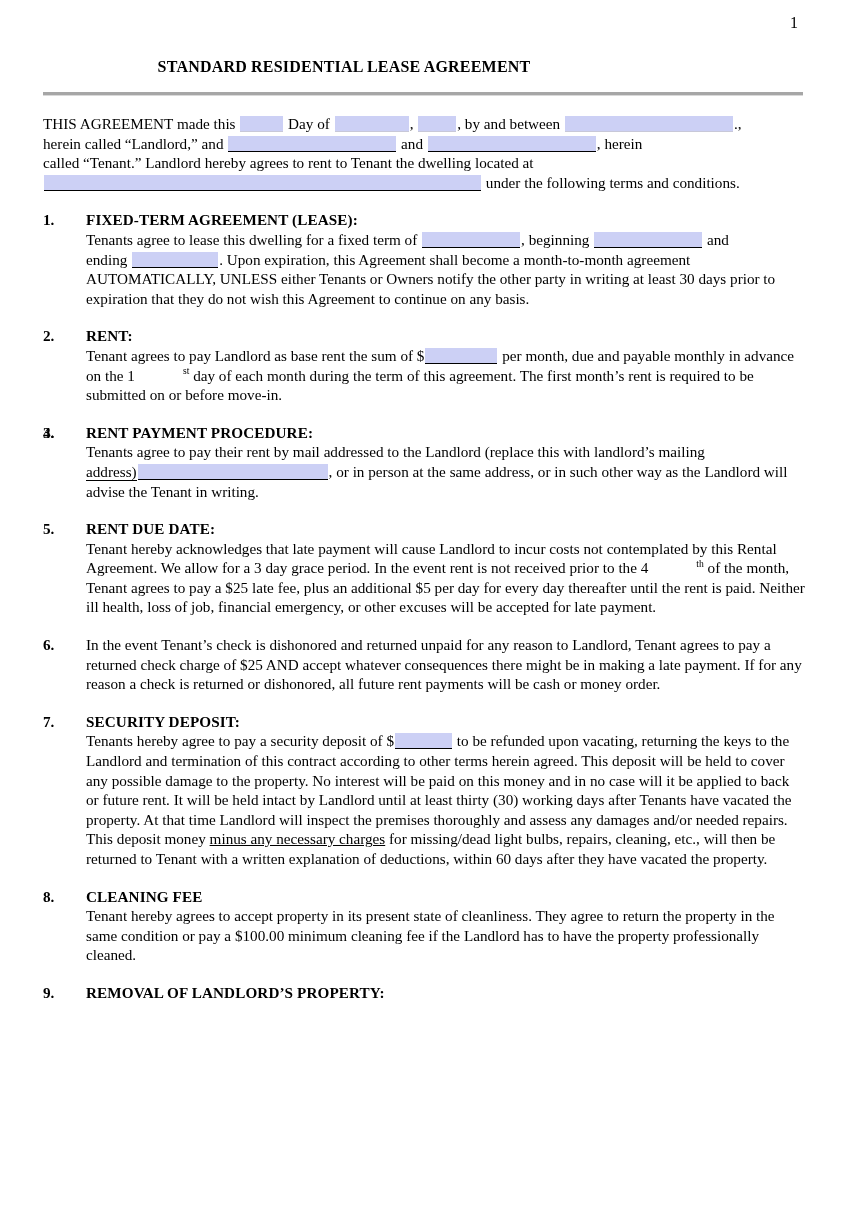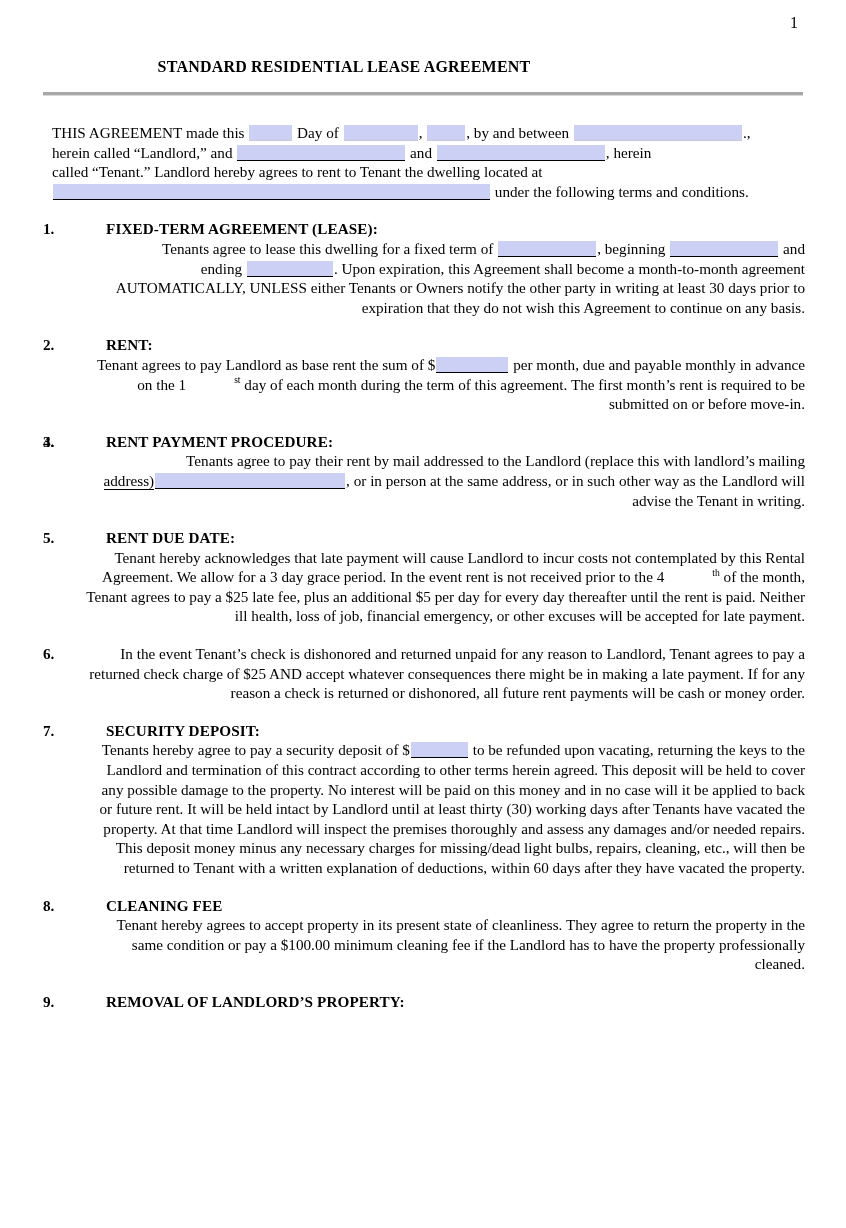--- a/index.html
+++ b/index.html
@@ -54,7 +54,7 @@
     width: 762px;
   }
   p.para {
-    margin: 9px;
+    margin: 0;
     font-size: 15.2px;
     line-height: 19.6px;
     text-align: left;

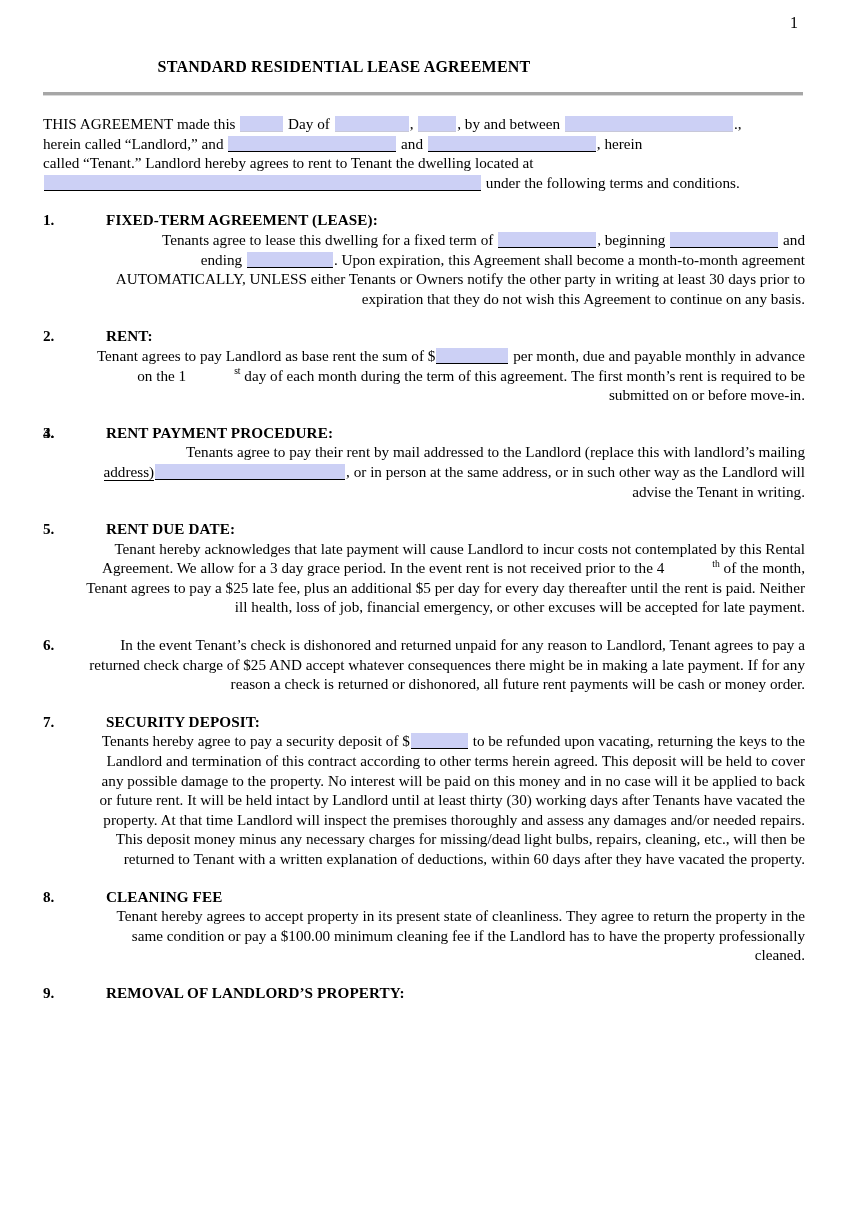--- a/index.html
+++ b/index.html
@@ -80,7 +80,6 @@
     font-weight: bold;
     line-height: 19.6px;
     letter-spacing: 0.1px;
-    margin-left: 20px;
   }
   .section .bodytext {
     font-size: 15.2px;

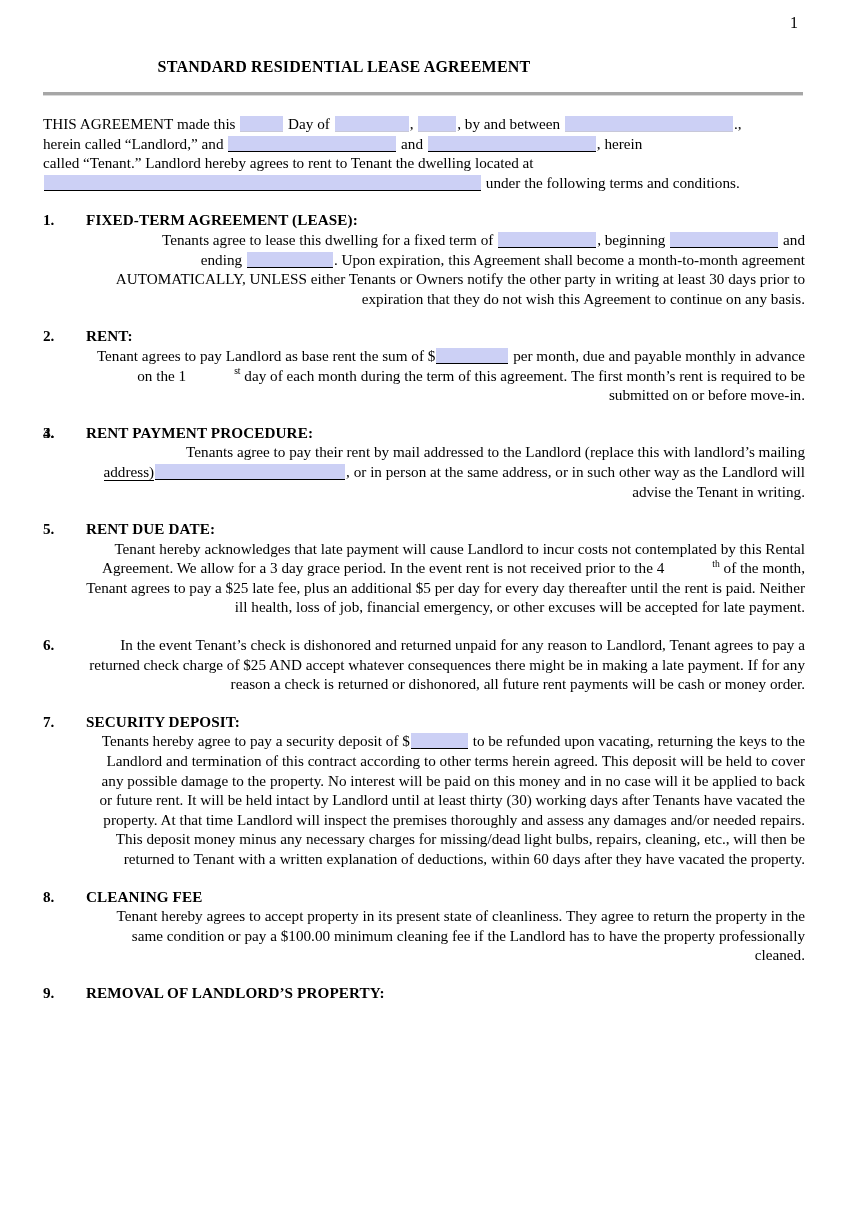--- a/index.html
+++ b/index.html
@@ -84,7 +84,6 @@
   .section .bodytext {
     font-size: 15.2px;
     line-height: 19.6px;
-    text-align: right;
   }
   
   .blank {

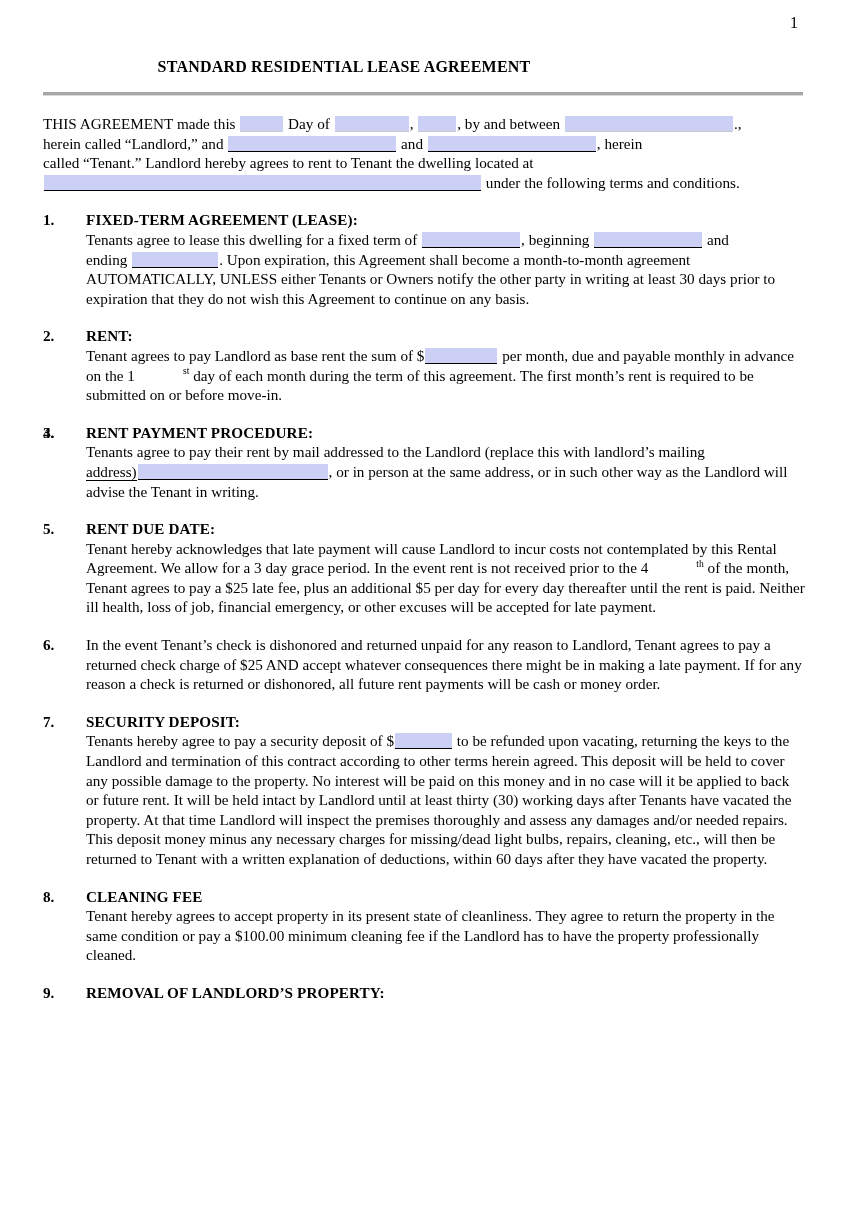--- a/index.html
+++ b/index.html
@@ -114,7 +114,7 @@
     line-height: 0;
     margin-left: 48px;
   }
-  .uline { }
+  .uline { text-decoration: underline; }
   .addr-line {
     display: inline-block;
     border-bottom: 1.5px solid #000;

